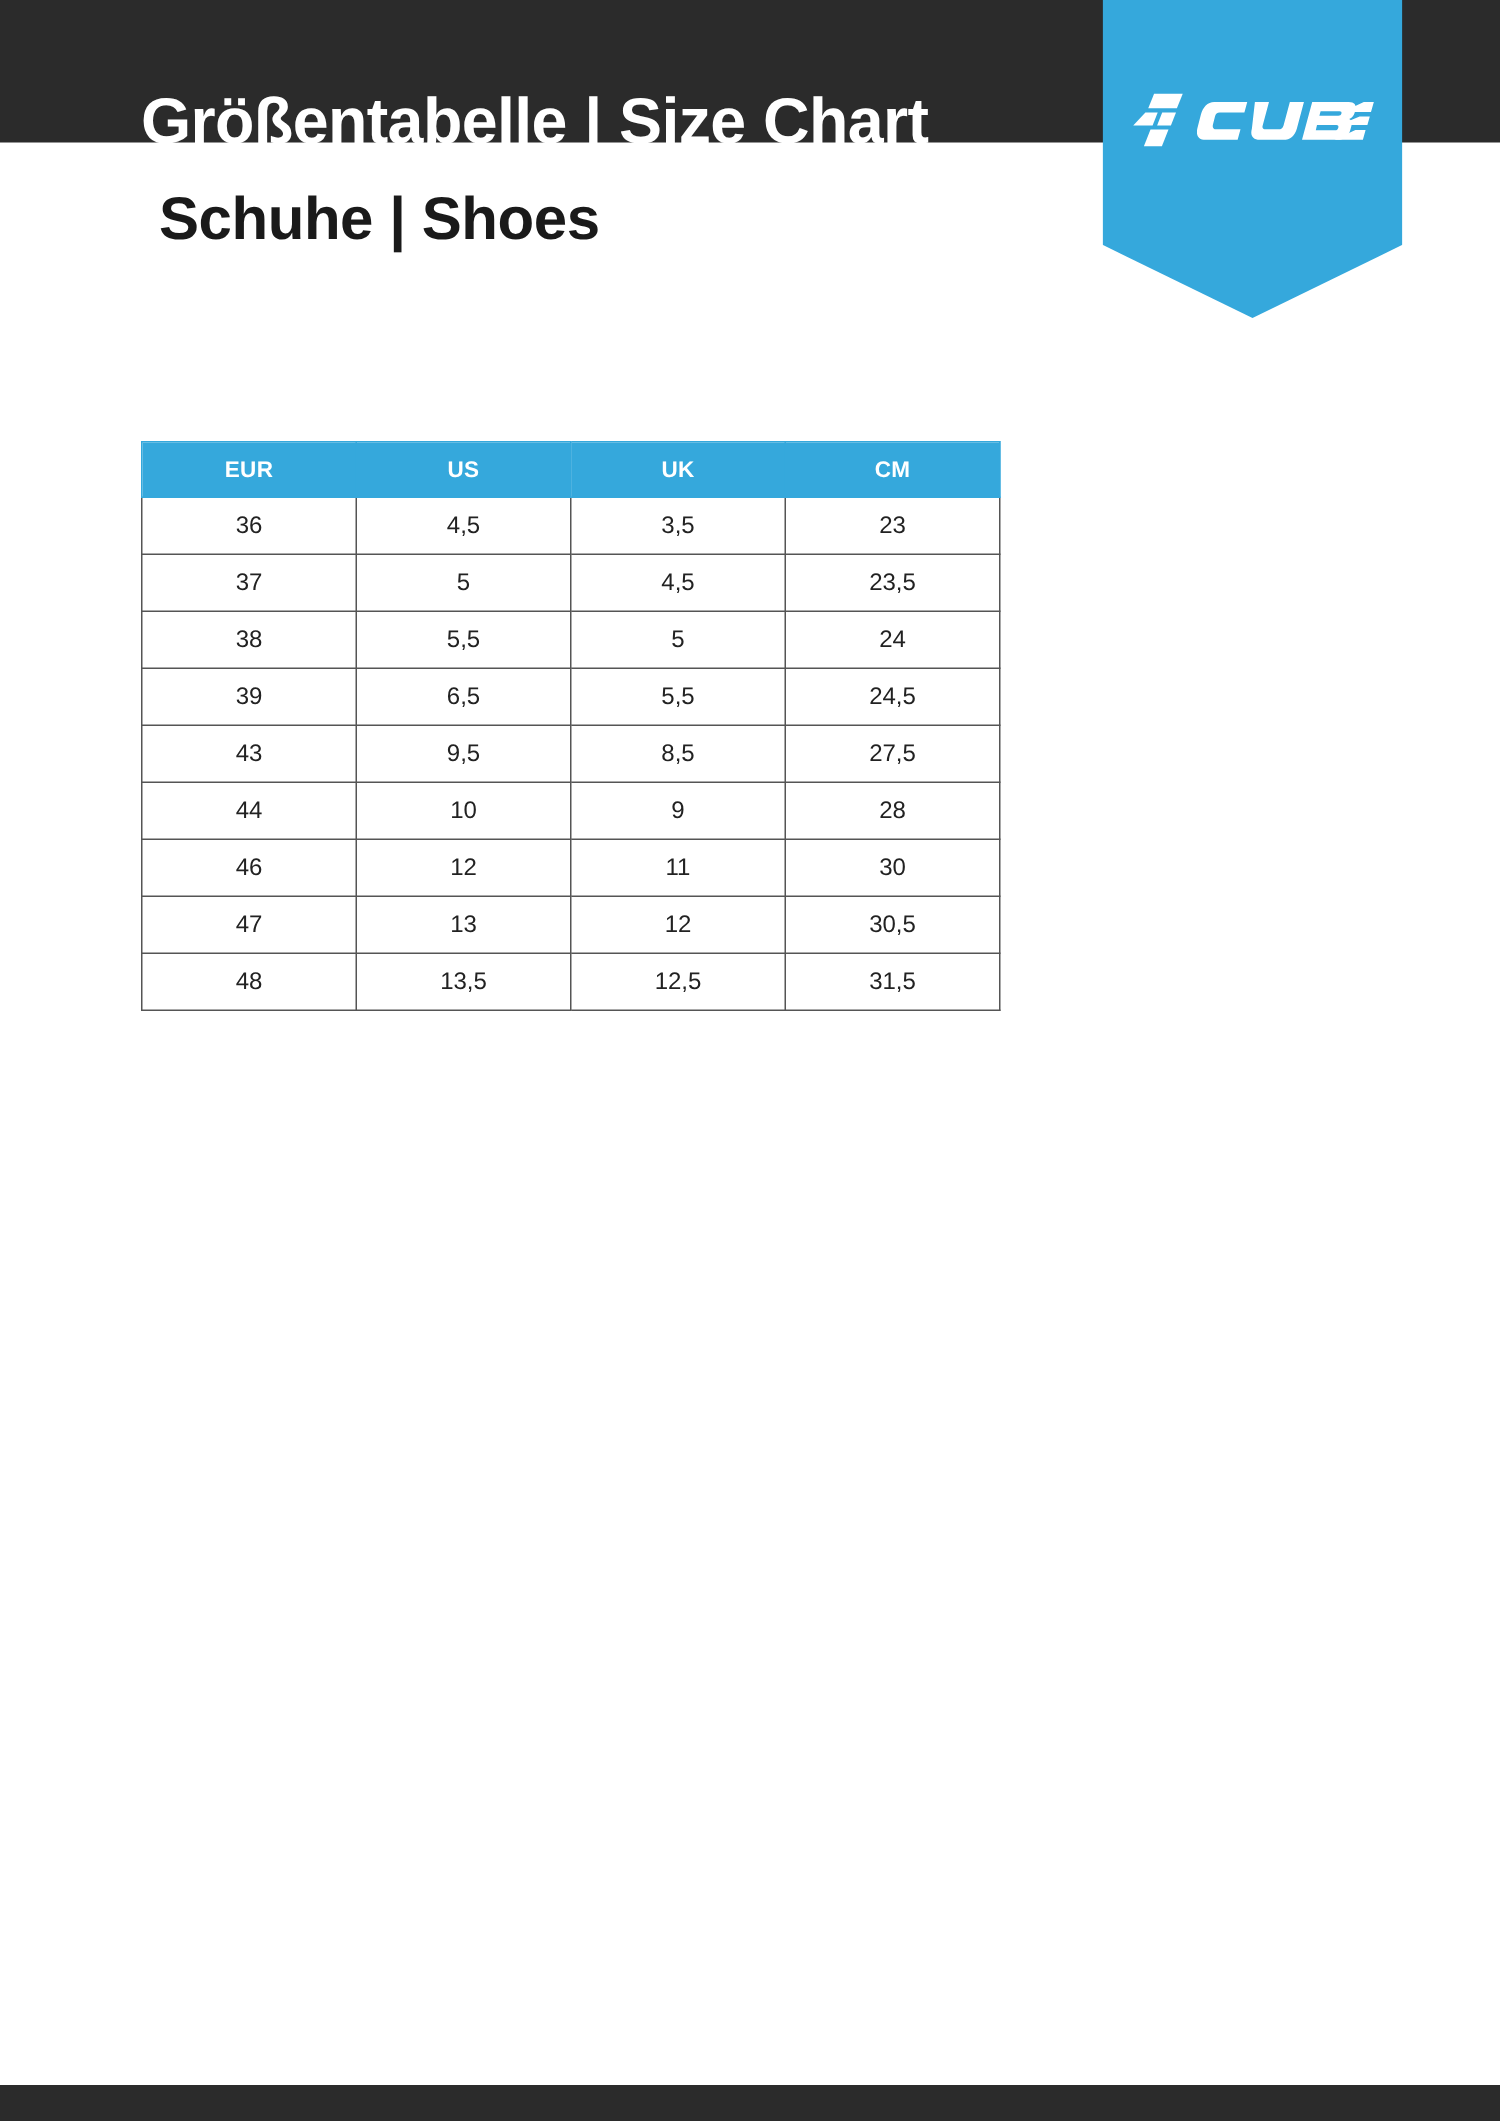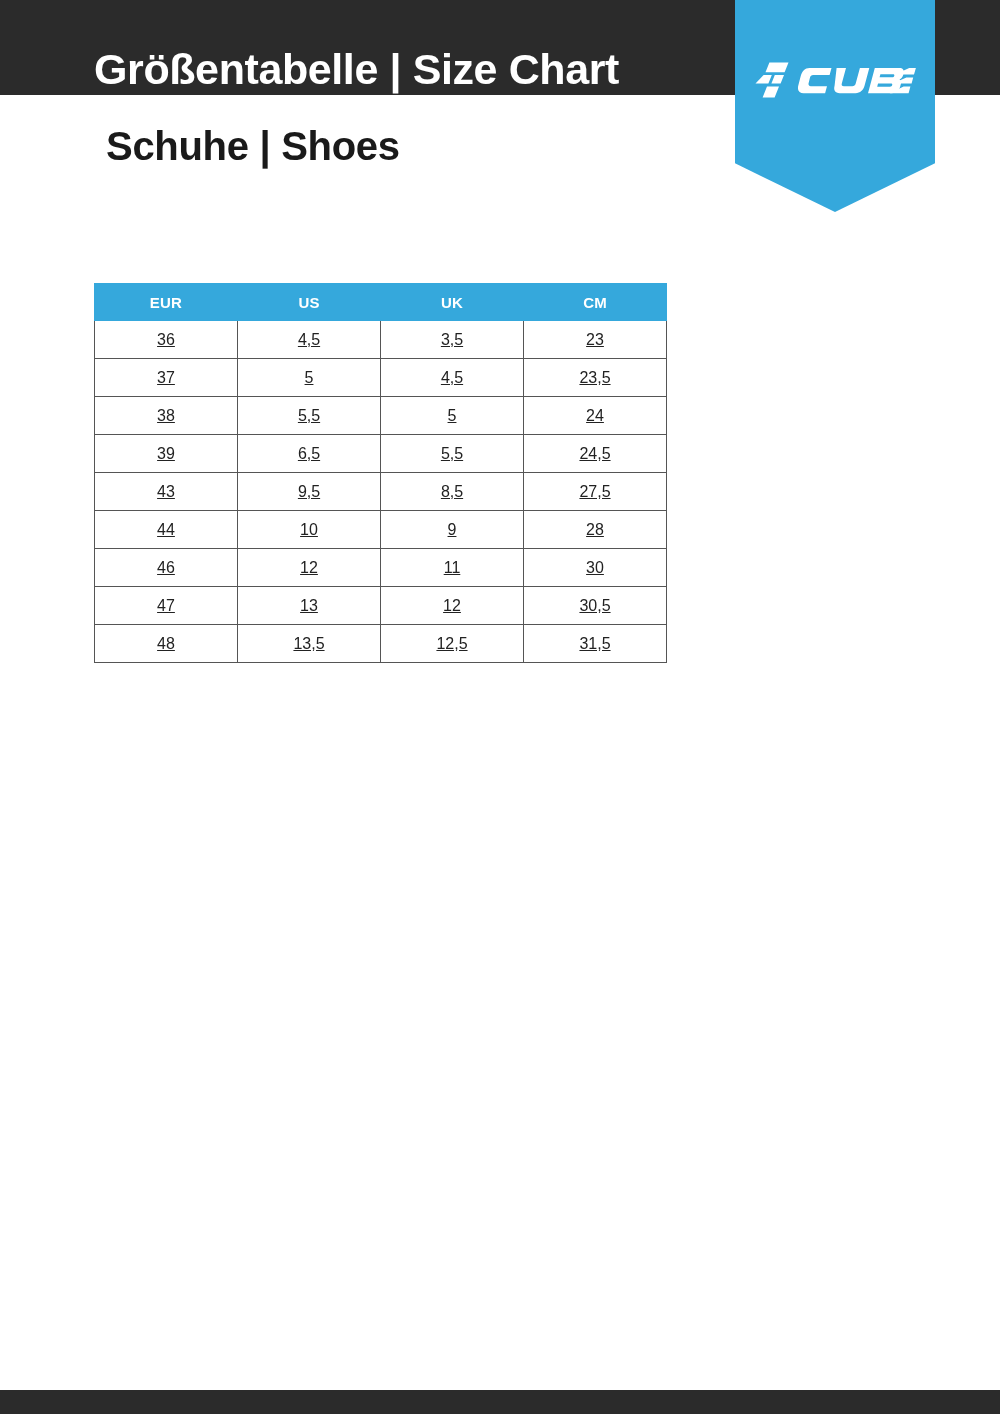--- a/index.html
+++ b/index.html
@@ -36,7 +36,7 @@
   .title-clip {
     position: absolute;
     left: 0;
-    top: 0;
+    top: 12px;
     width: 1000px;
     height: 95px;
     overflow: hidden;

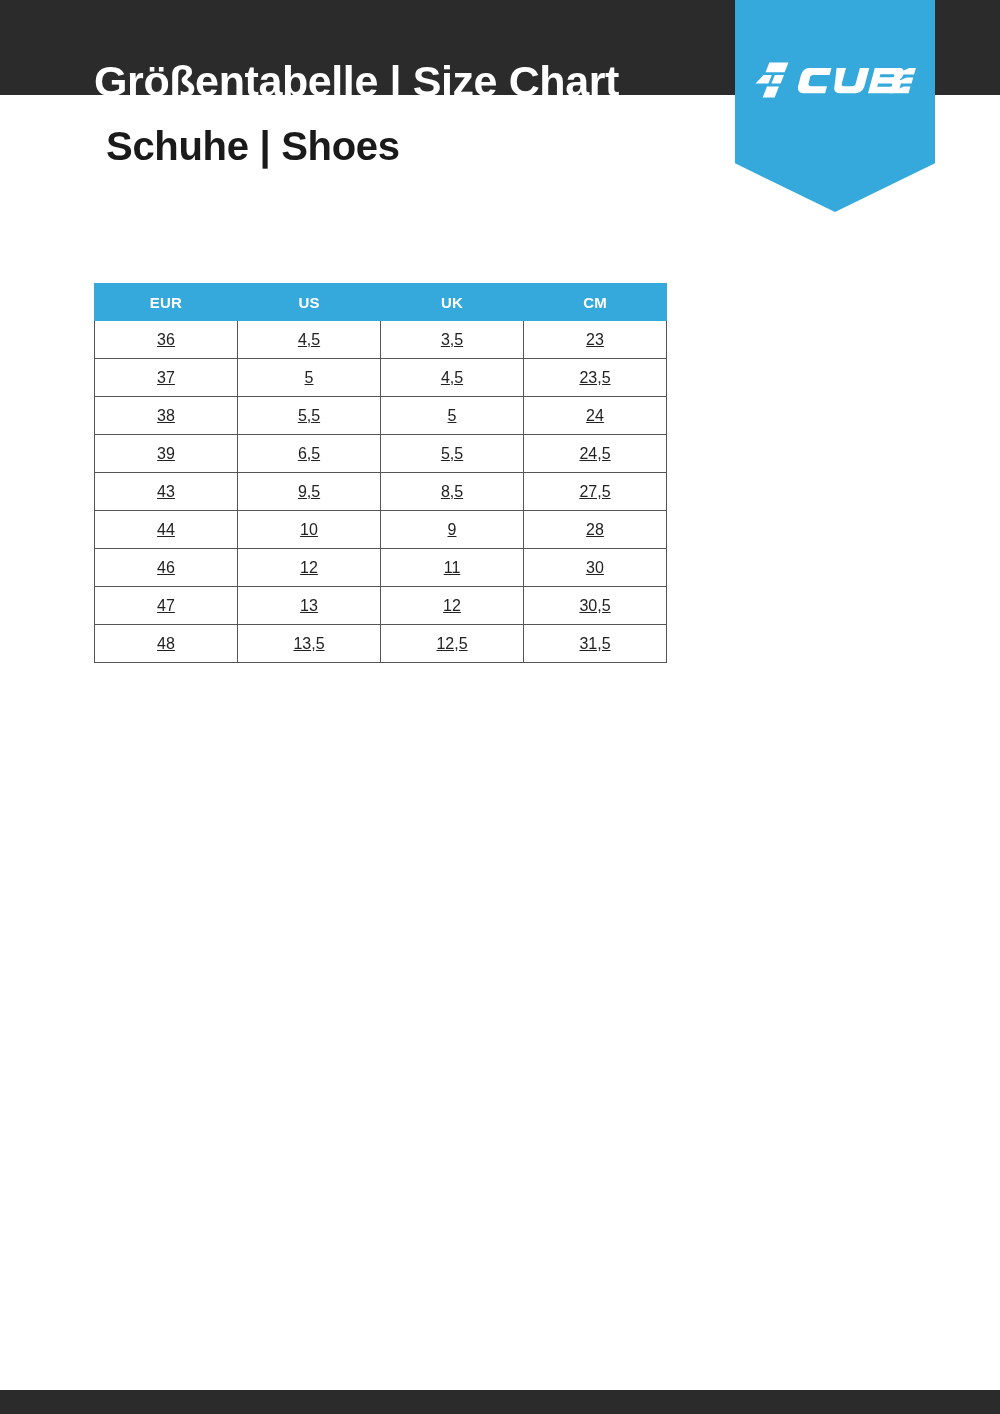--- a/index.html
+++ b/index.html
@@ -107,7 +107,7 @@
   .size-table-wrap {
     position: absolute;
     left: 94px;
-    top: 283px;
+    top: 294px;
     width: 648px;
     z-index: 2;
   }

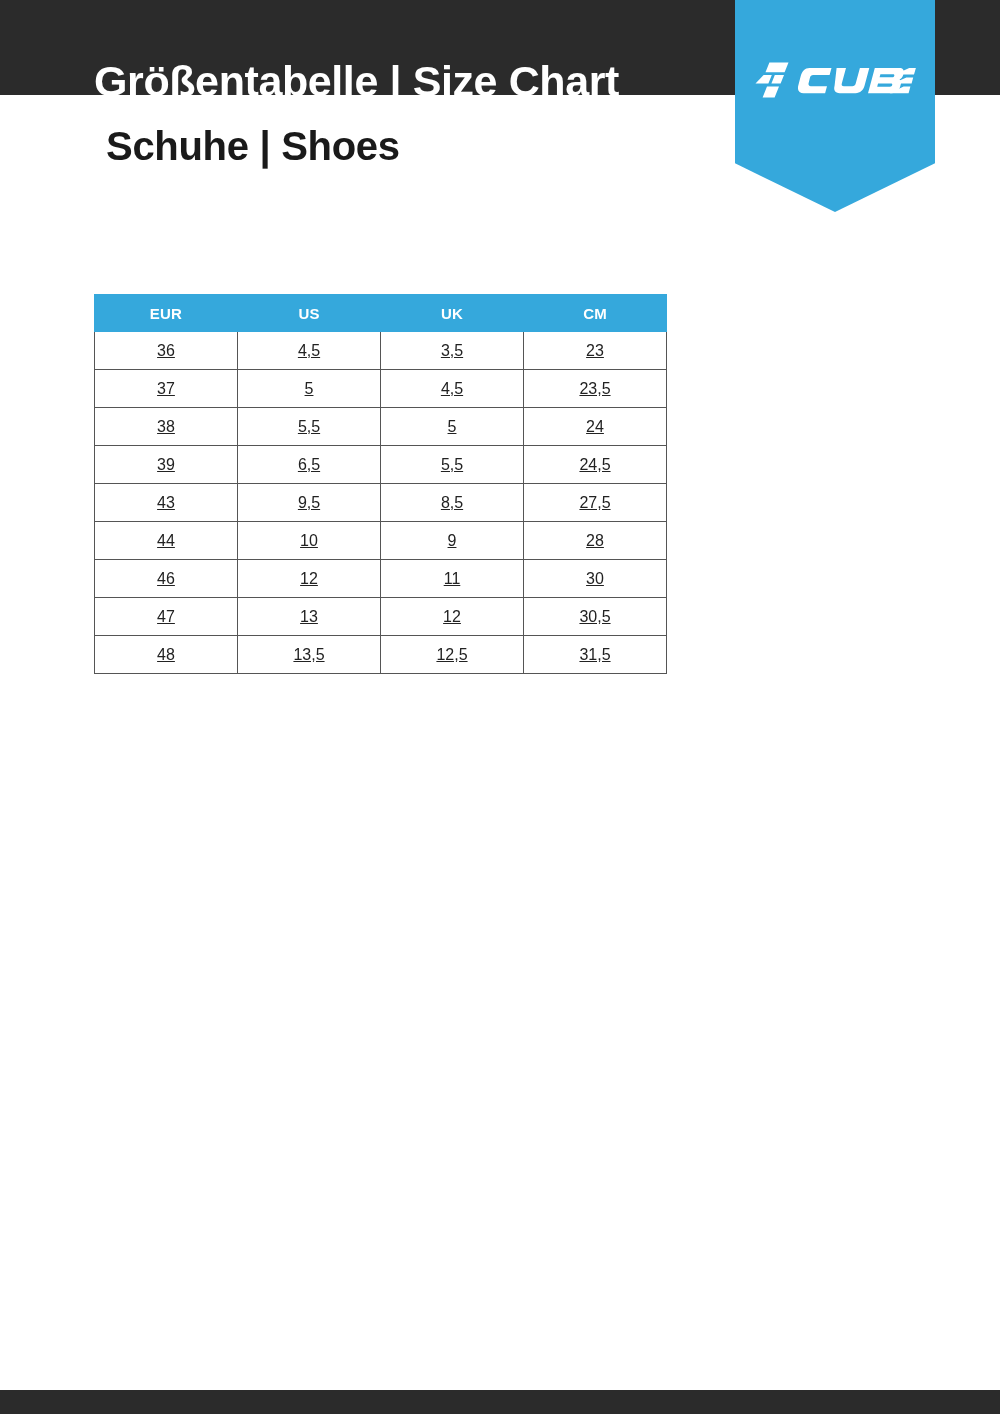--- a/index.html
+++ b/index.html
@@ -141,7 +141,6 @@
     vertical-align: middle;
     border: 1px solid #555555;
     padding: 0;
-    text-decoration: underline;
   }
 
   

